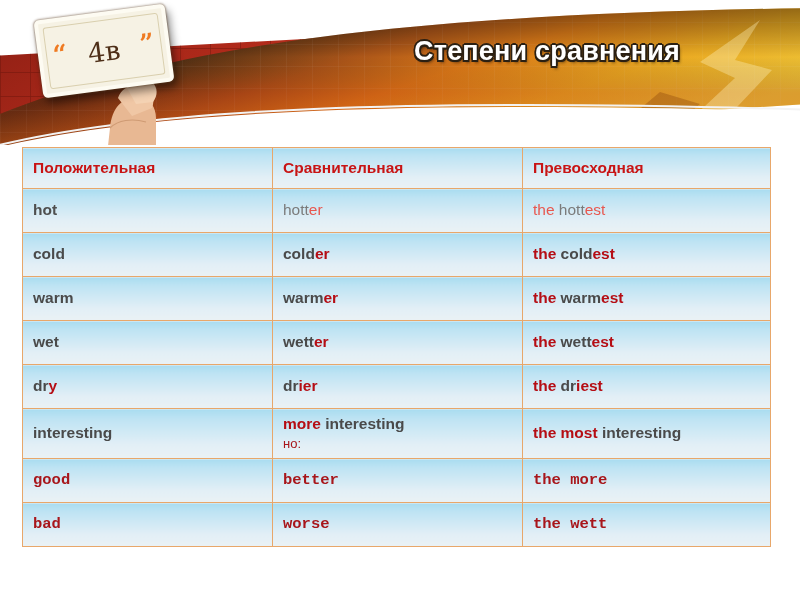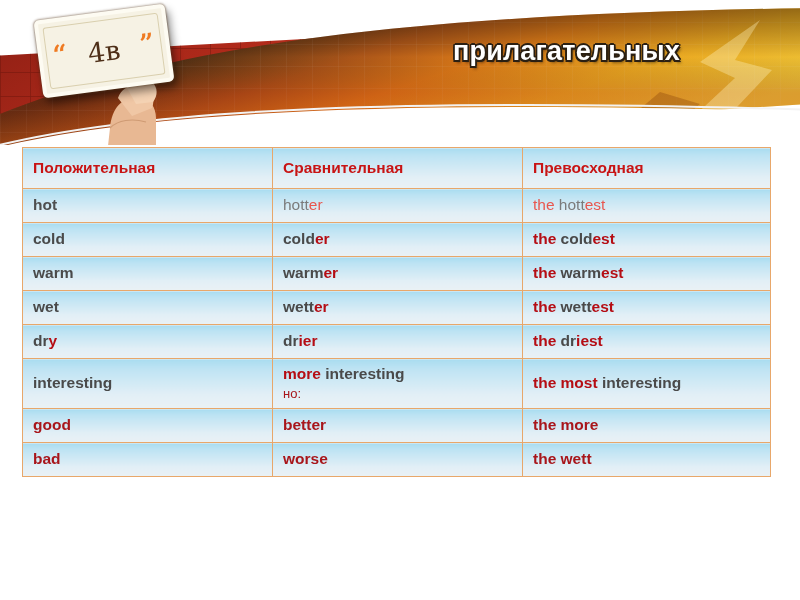--- a/index.html
+++ b/index.html
@@ -219,6 +219,7 @@
   </div>
 
   <div id="title-block">
+    <span class="tl">Степени сравнения</span>
     <span class="tl">прилагательных</span>
   </div>
 </div>

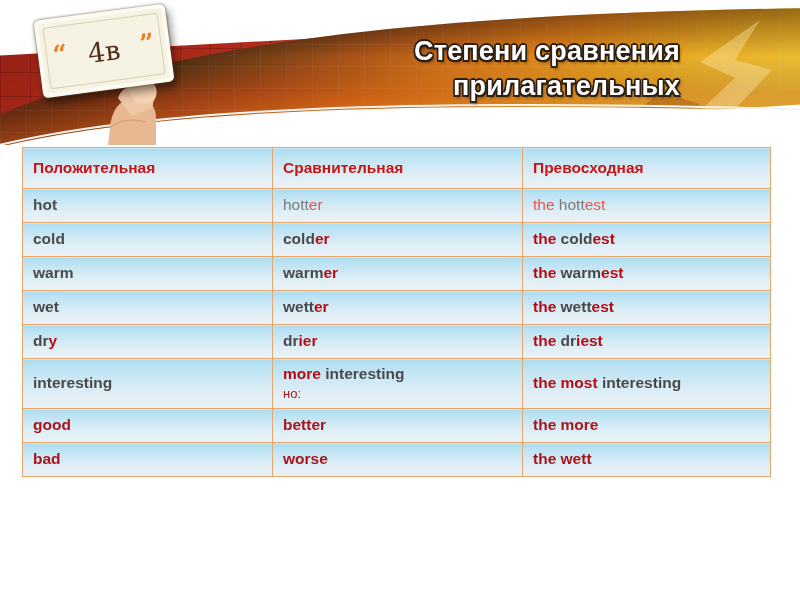--- a/index.html
+++ b/index.html
@@ -220,7 +220,6 @@
 
   <div id="title-block">
     <span class="tl">Степени сравнения</span>
-    <span class="tl">прилагательных</span>
   </div>
 </div>
 

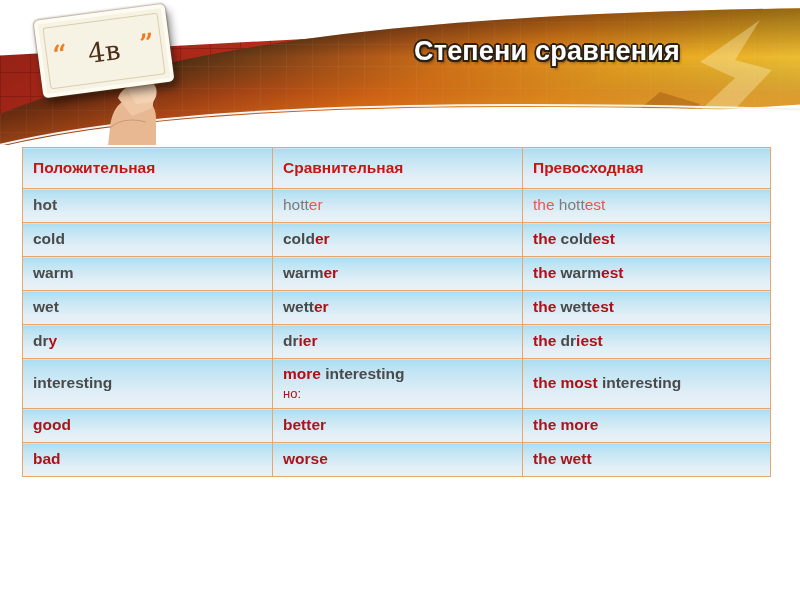--- a/index.html
+++ b/index.html
@@ -116,7 +116,7 @@
     color: #c81414;
   }
   #grammar-table td {
-    height: 34px;
+    height: 44px;
     font-size: 15.5px;
   }
   tr.row-faded td { font-weight: normal; }

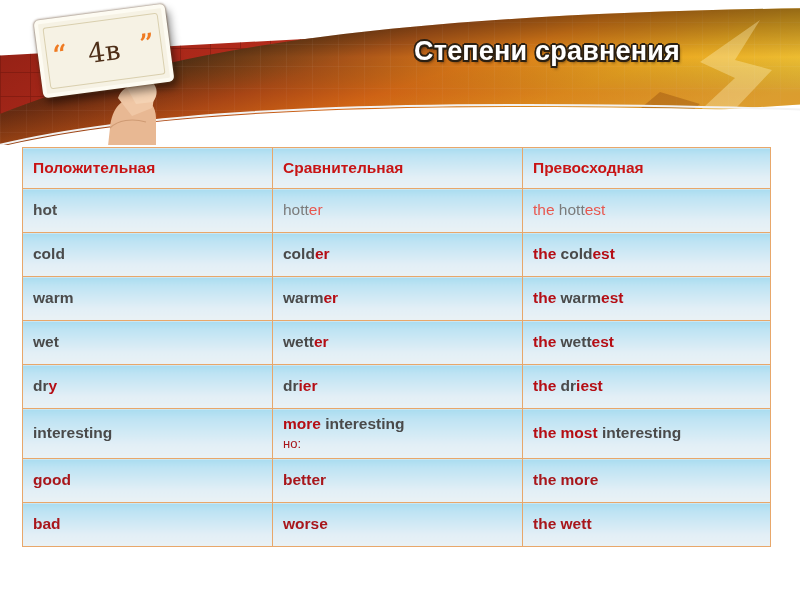--- a/index.html
+++ b/index.html
@@ -128,7 +128,7 @@
   tr.row-normal .base { color: #4a4a4a; }
   tr.row-normal .accent { color: #b50d14; }
 
-  tr.row-irregular td { font-weight: bold; }
+  tr.row-irregular td { font-weight: bold; font-family: Liberation Mono, monospace; }
   tr.row-irregular .base,
   tr.row-irregular .accent { color: #a8161b; }
 

